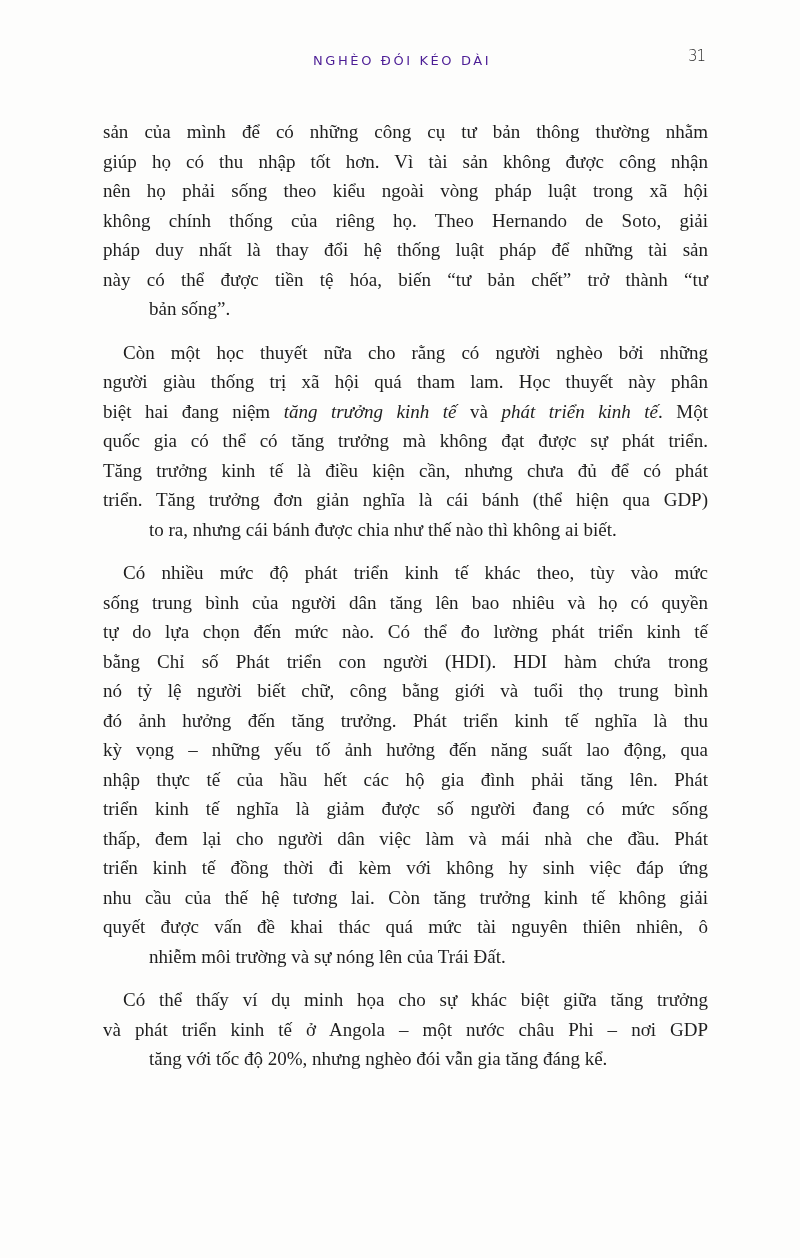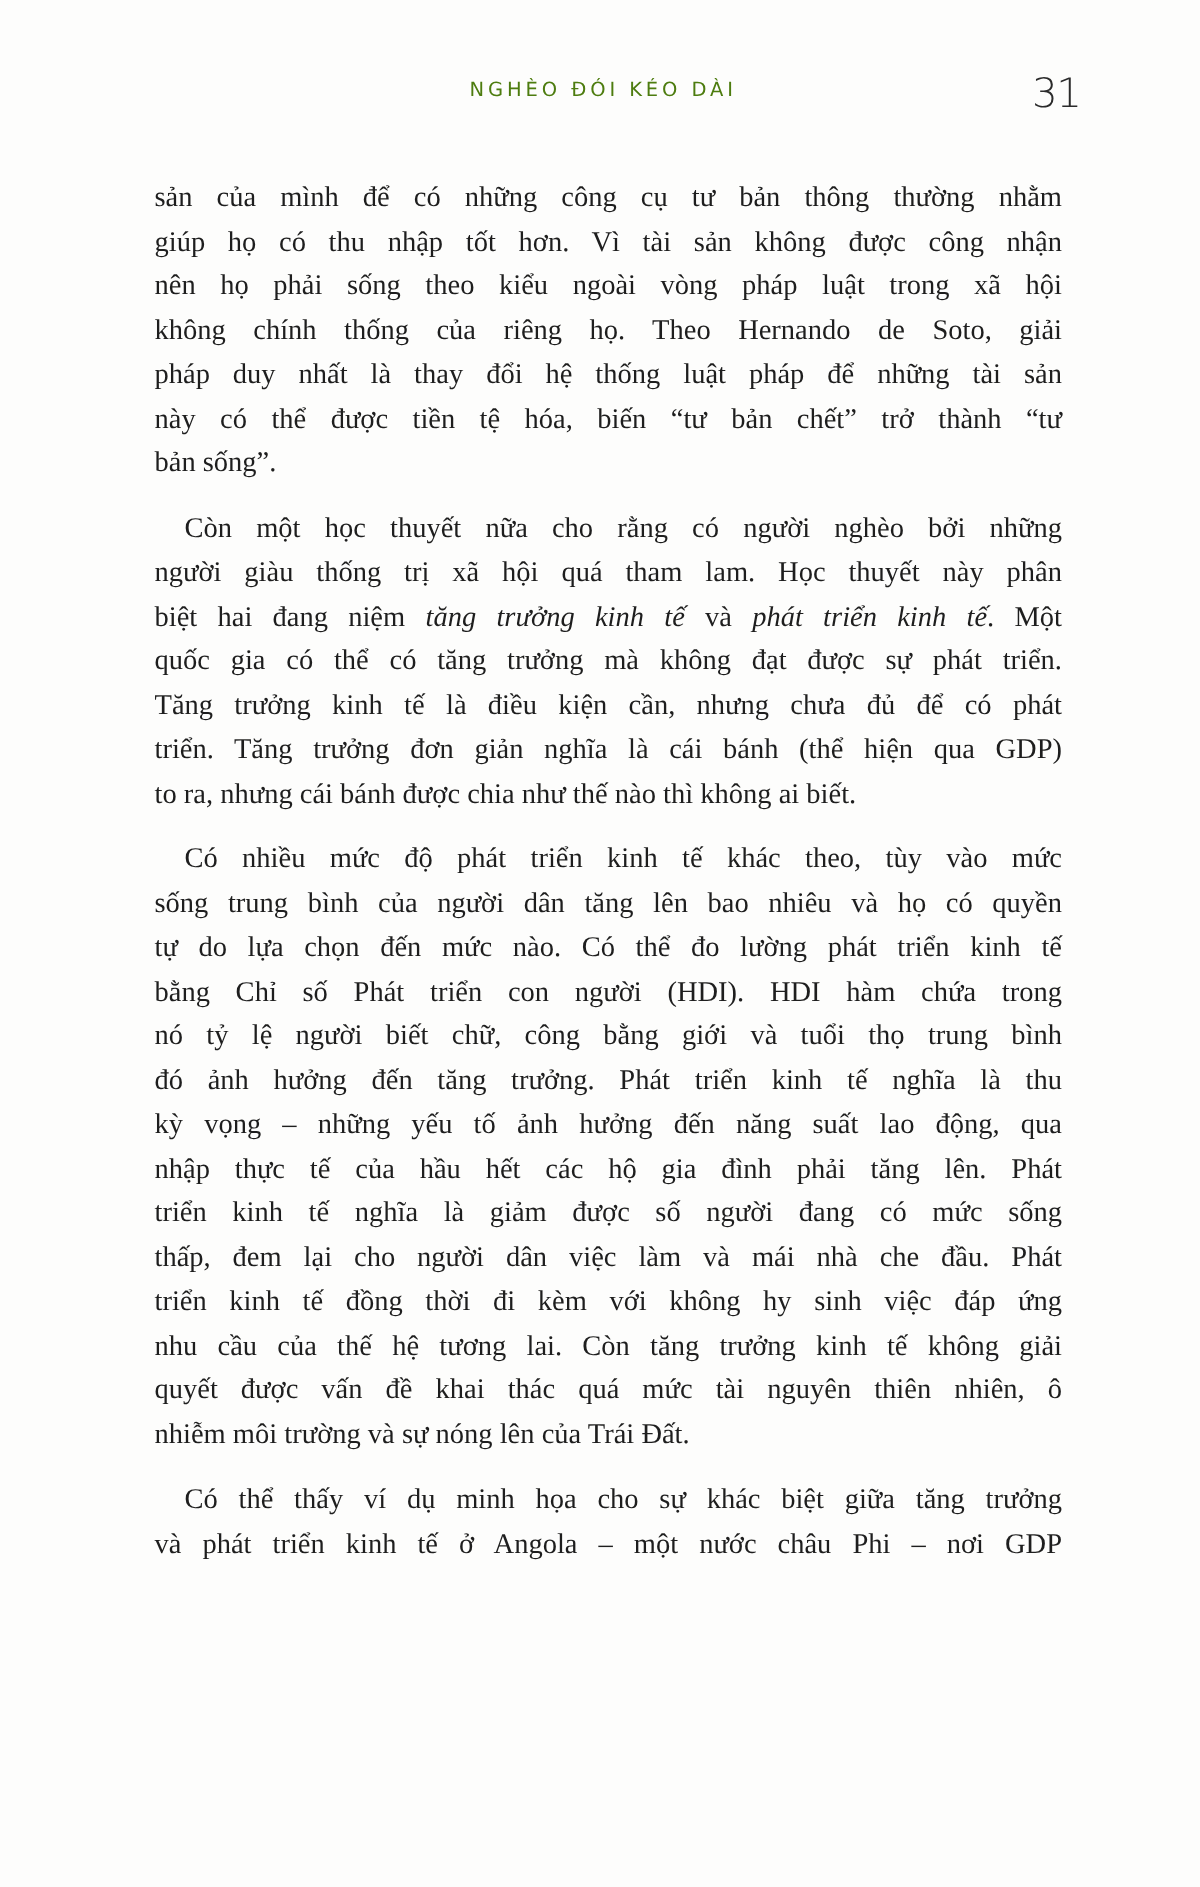--- a/index.html
+++ b/index.html
@@ -28,7 +28,7 @@
     font-family: "DejaVu Sans", sans-serif;
     font-size: 13px;
     letter-spacing: 2.6px;
-    color: #4d7c0f;
+    color: #4c1d95;
     white-space: nowrap;
   }
   .page-number {

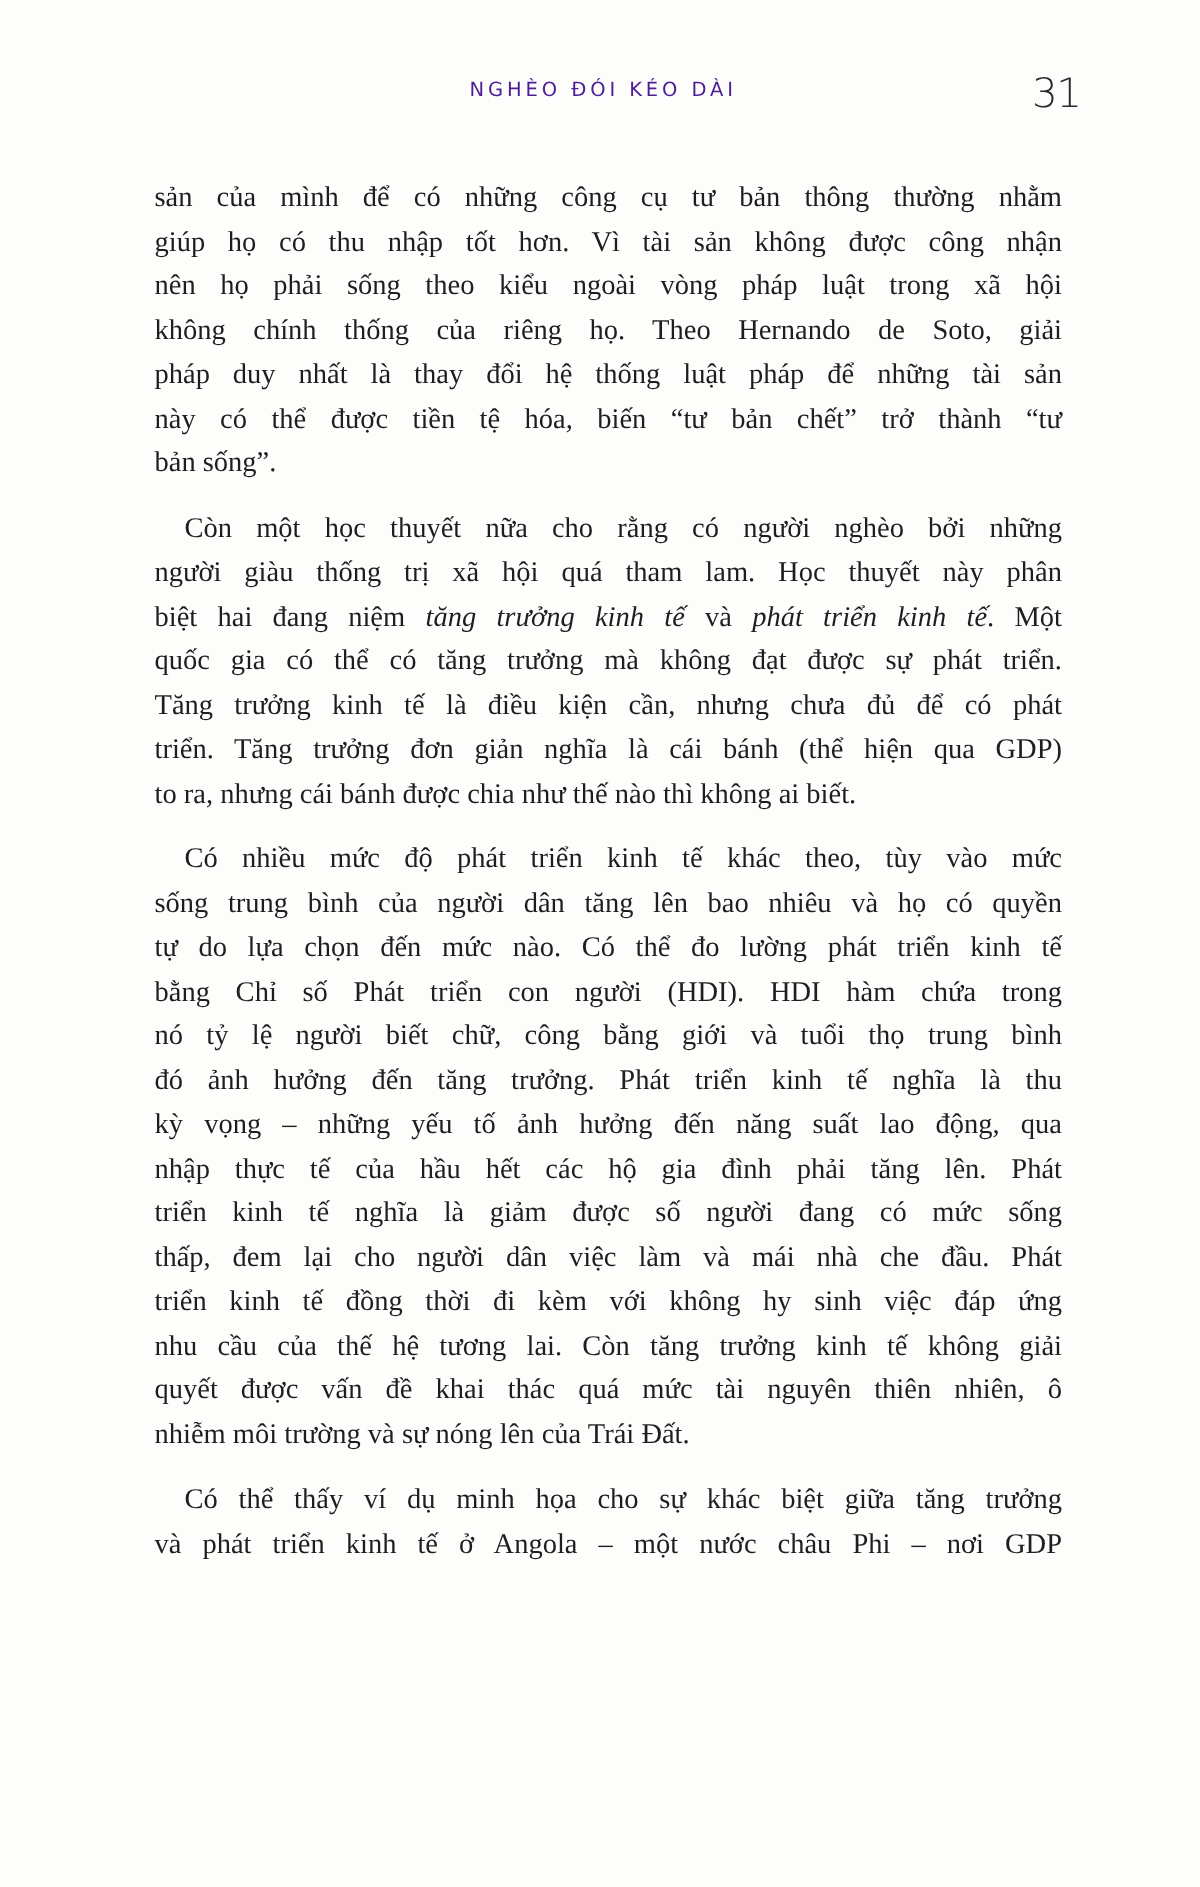--- a/index.html
+++ b/index.html
@@ -36,7 +36,7 @@
     left: 688px;
     top: -2px;
     font-family: "DejaVu Sans", sans-serif;
-    font-size: 27px;
+    font-size: 15px;
     font-weight: 300;
     color: #2b2b2b;
     letter-spacing: -1px;

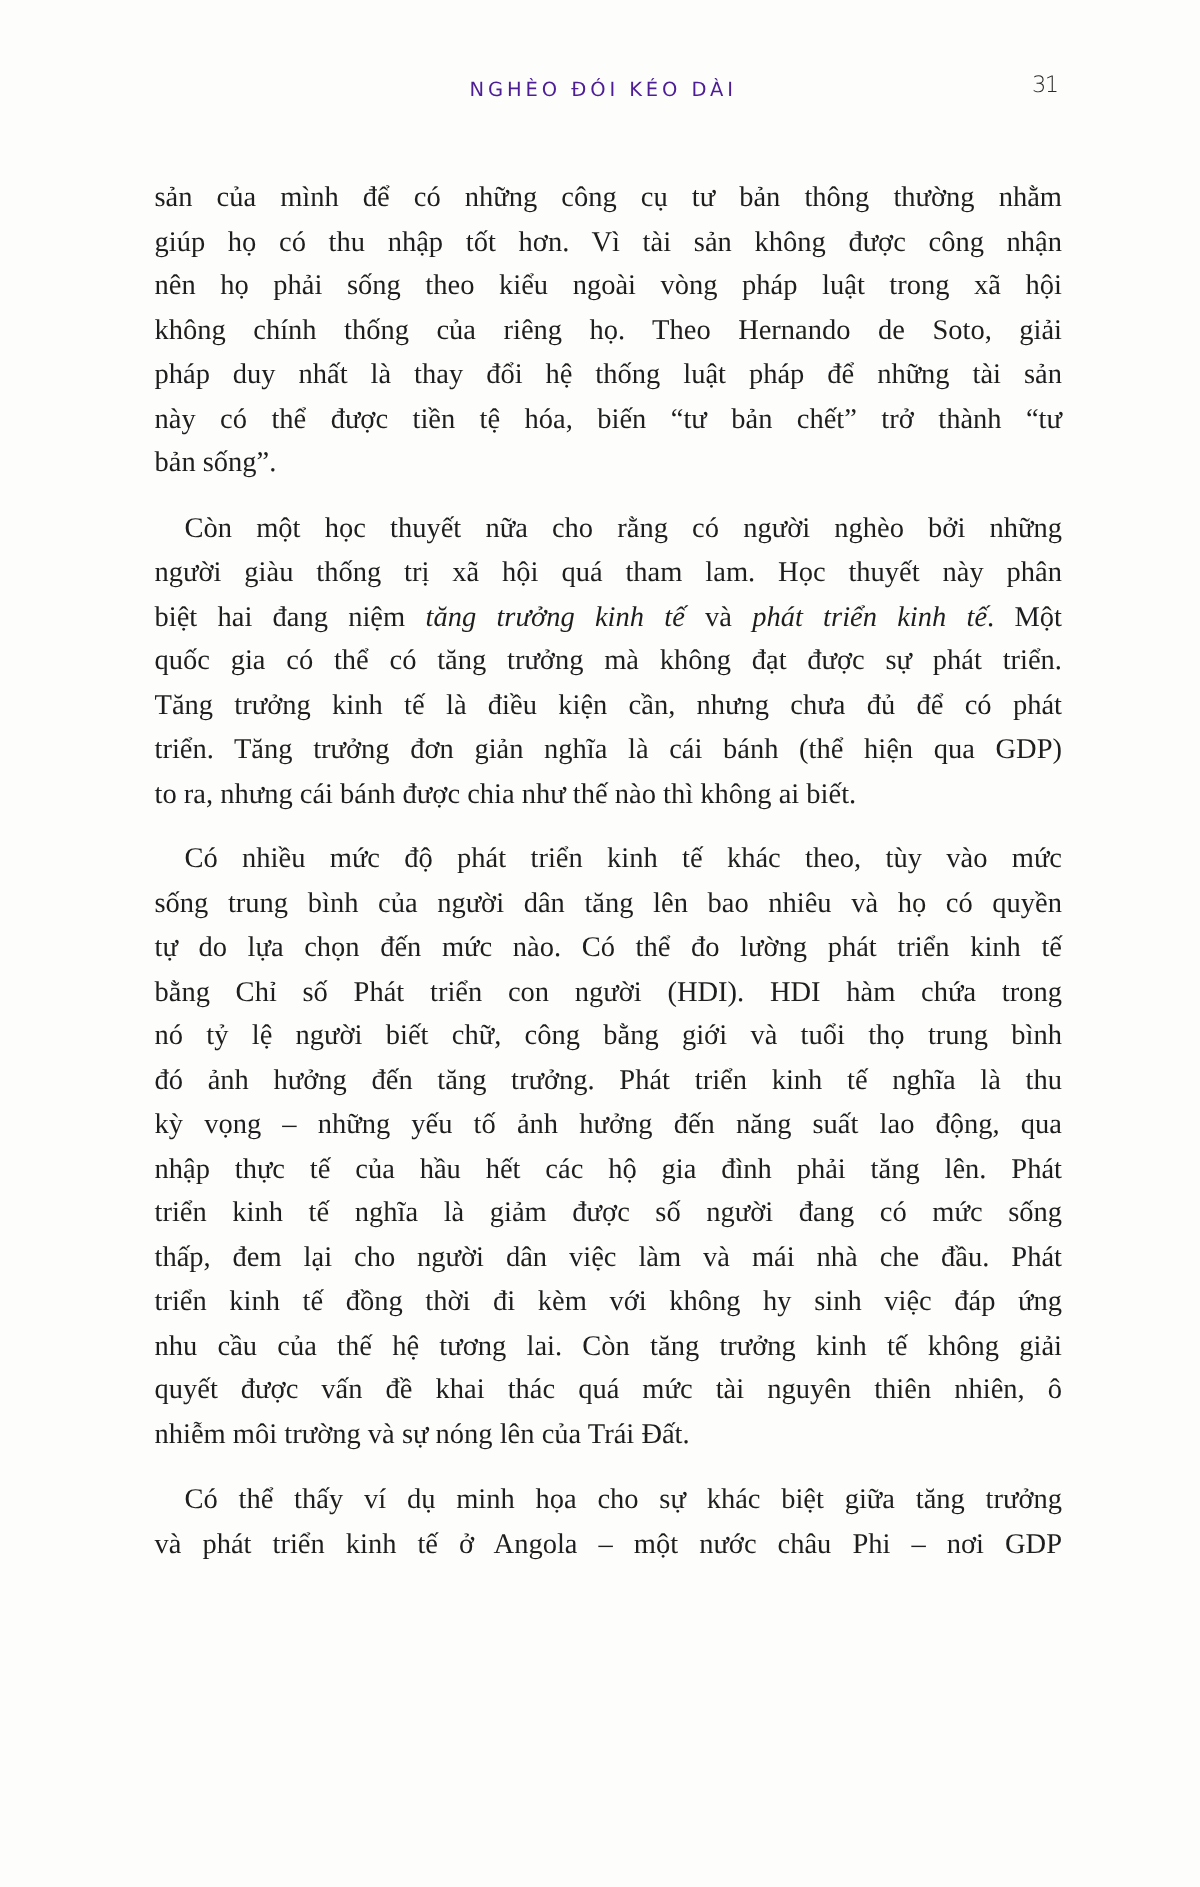--- a/index.html
+++ b/index.html
@@ -68,6 +68,7 @@
   }
   .line.last {
     text-align-last: left;
+    margin-left: 46px;
   }
   em {
     font-style: italic;

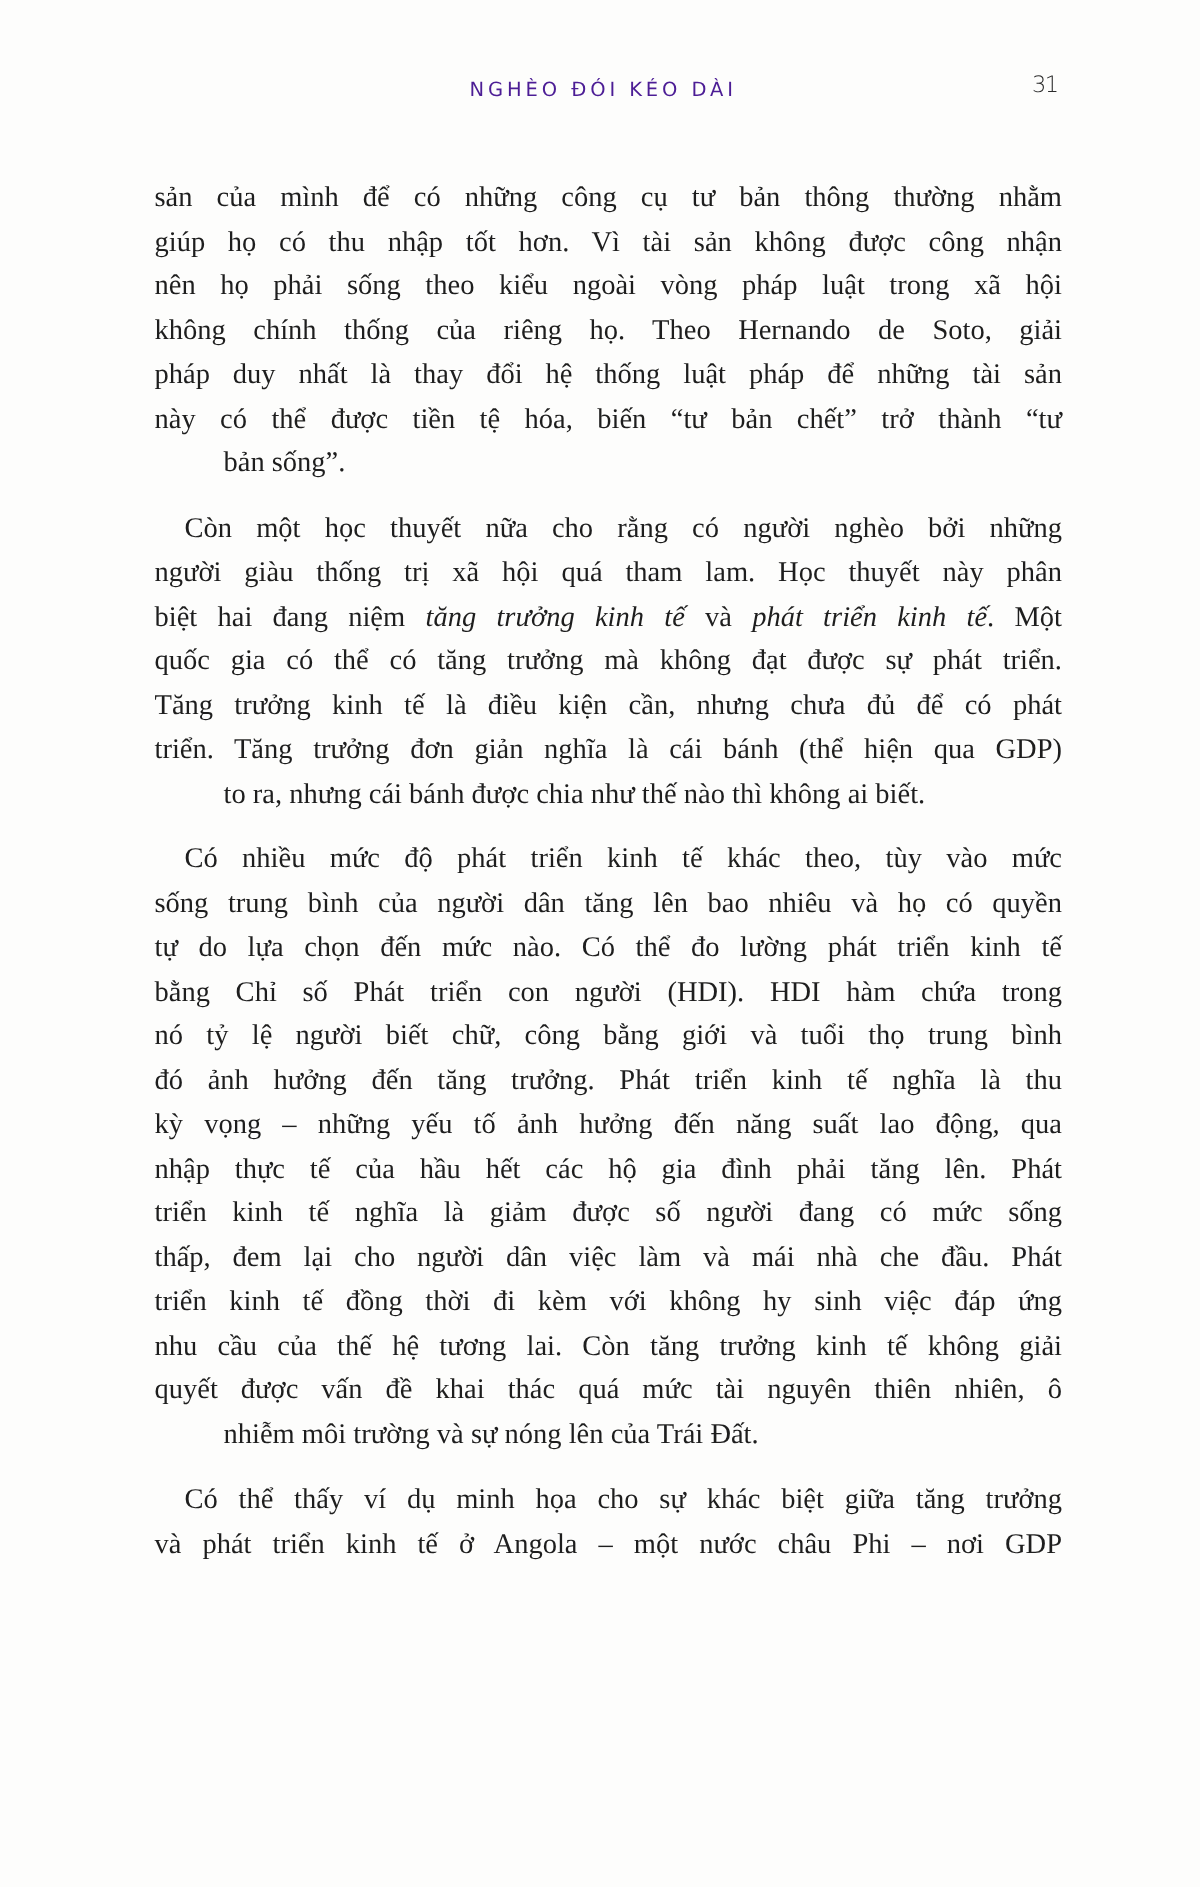--- a/index.html
+++ b/index.html
@@ -120,6 +120,7 @@
     <div class="para">
       <span class="line" style="text-indent: 20px;">Có thể thấy ví dụ minh họa cho sự khác biệt giữa tăng trưởng</span>
       <span class="line">và phát triển kinh tế ở Angola – một nước châu Phi – nơi GDP</span>
+      <span class="line last">tăng với tốc độ 20%, nhưng nghèo đói vẫn gia tăng đáng kể.</span>
     </div>
   </div>
 

